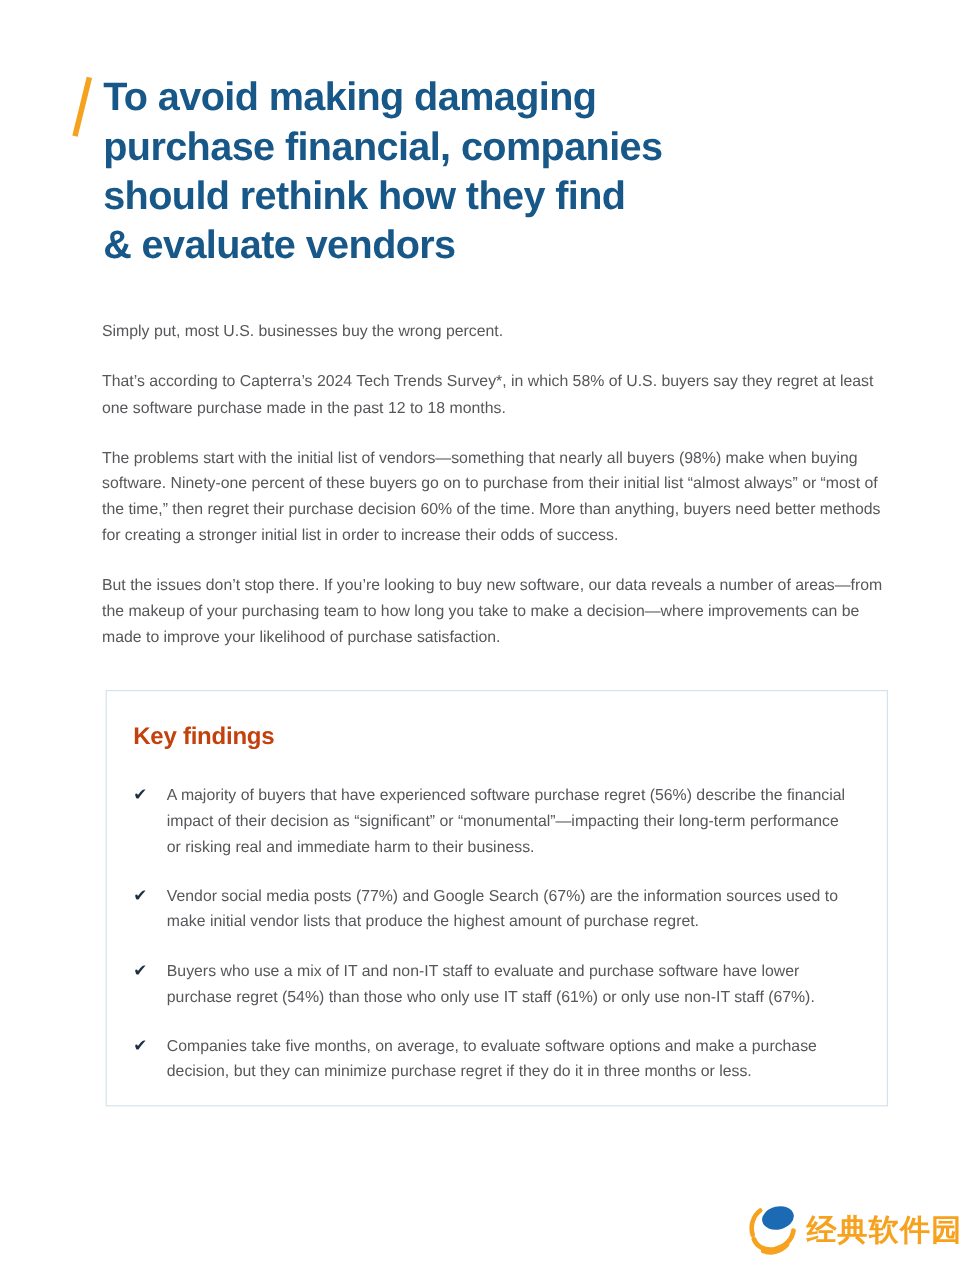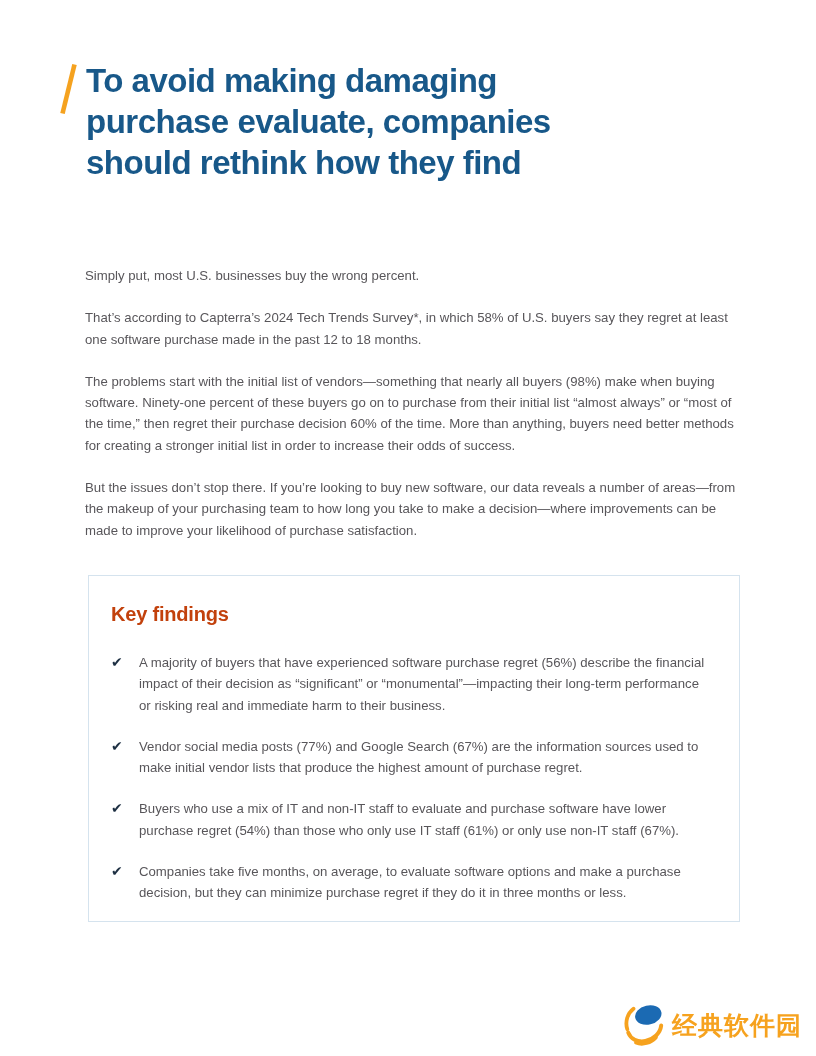--- a/index.html
+++ b/index.html
@@ -110,7 +110,7 @@
 
   <h1 class="headline">
     <span>To avoid making damaging</span>
-    <span>purchase evaluate, companies</span>
+    <span>purchase financial, companies</span>
     <span>should rethink how they find</span>
   </h1>
 

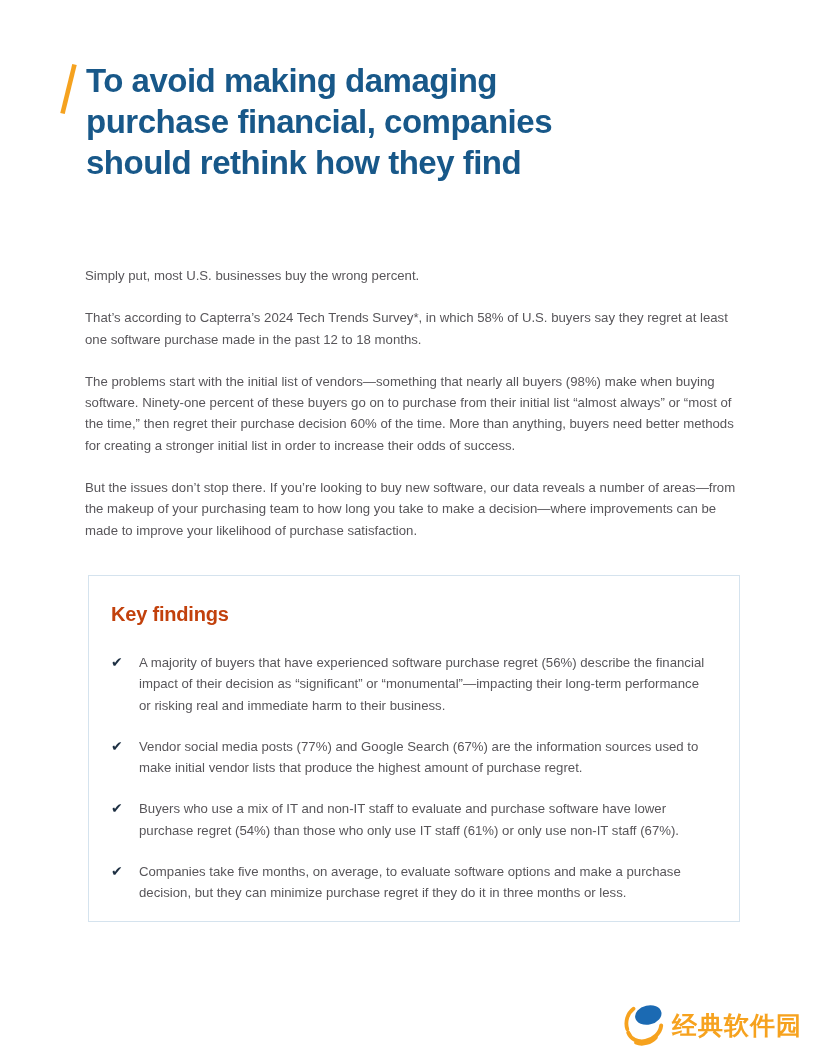--- a/index.html
+++ b/index.html
@@ -112,6 +112,7 @@
     <span>To avoid making damaging</span>
     <span>purchase financial, companies</span>
     <span>should rethink how they find</span>
+    <span>&amp; evaluate vendors</span>
   </h1>
 
   <div class="body-copy">

